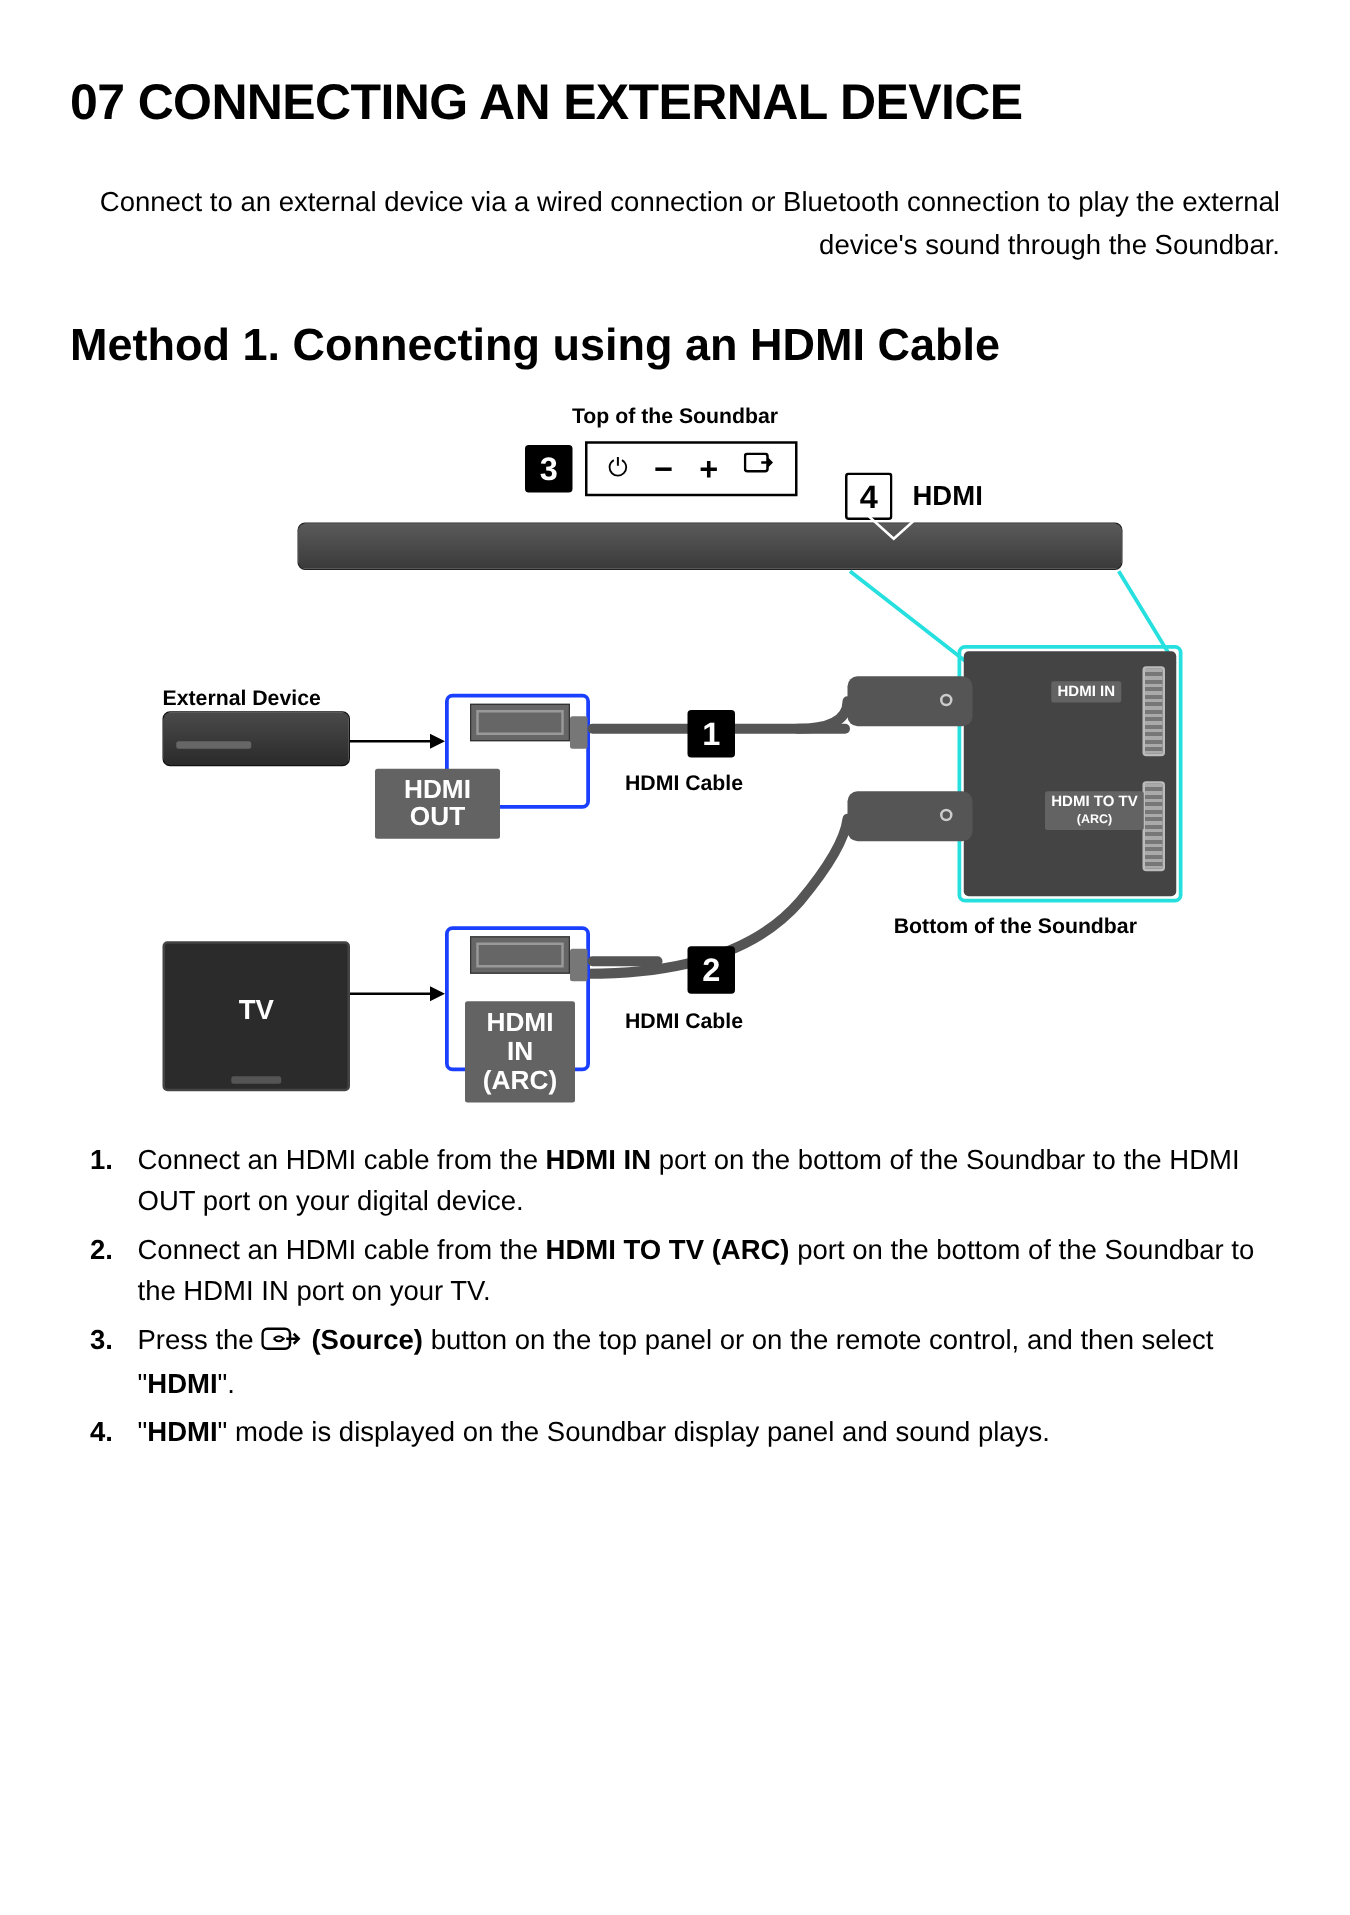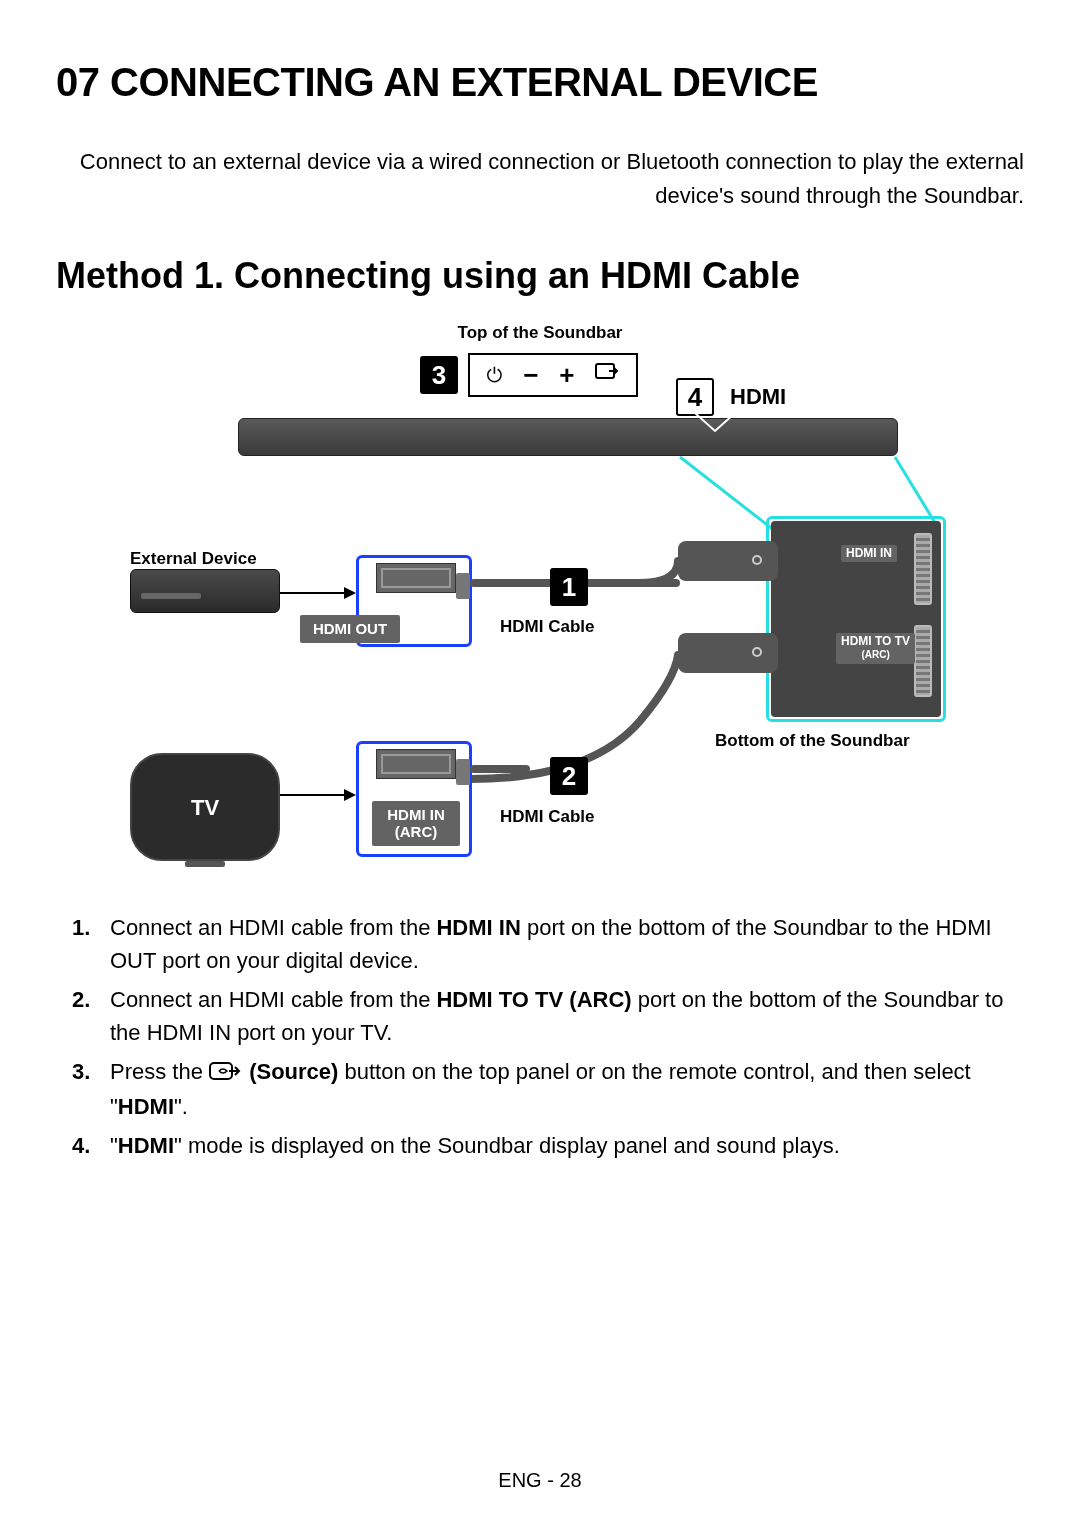--- a/index.html
+++ b/index.html
@@ -153,7 +153,7 @@
     position:absolute;
     background:#636363;
     color:#fff;
-    font-size:15px;
+    font-size:21px;
     font-weight:600;
     text-align:center;
     border-radius:2px;

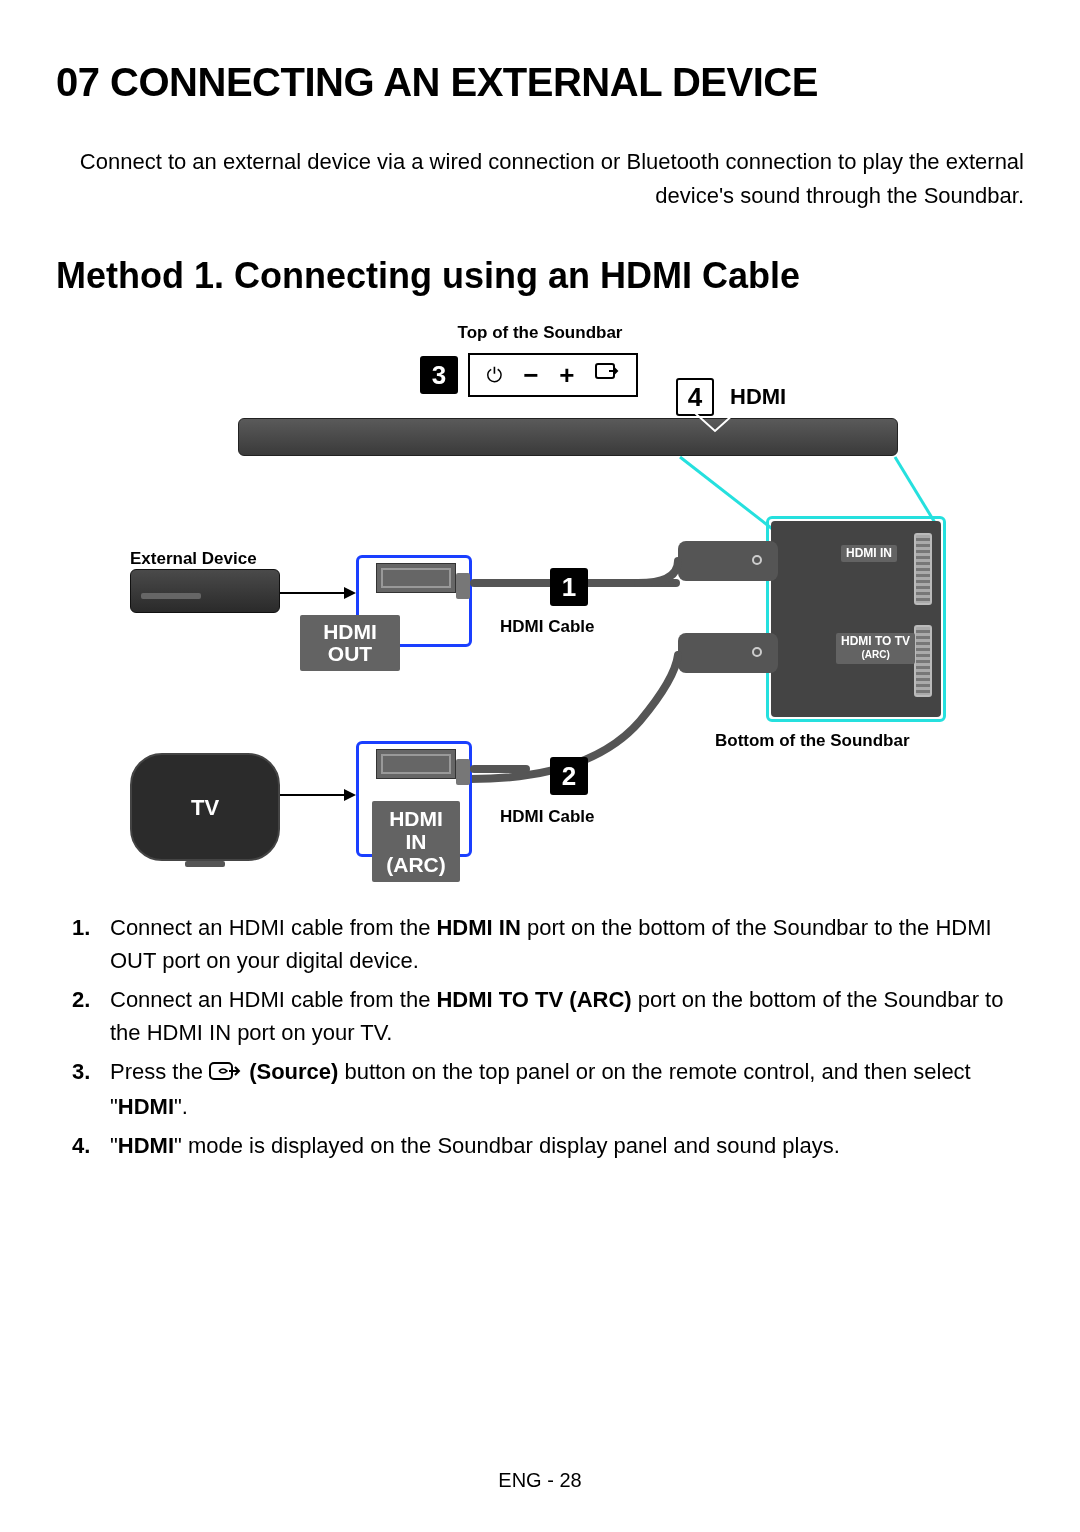--- a/index.html
+++ b/index.html
@@ -313,7 +313,7 @@
       <path d="M0 128 Q120 128 170 70 Q205 28 208 4" fill="none" stroke="#555" stroke-width="8" stroke-linecap="round"></path>
     </svg>
 
-    <div class="tv" style="top:430px;left:0;width:150px;height:108px;border-radius:32px;">
+    <div class="tv" style="top:430px;left:0;width:150px;height:120px;">
       <div class="tv-label" style="top:40px;">TV</div>
     </div>
 

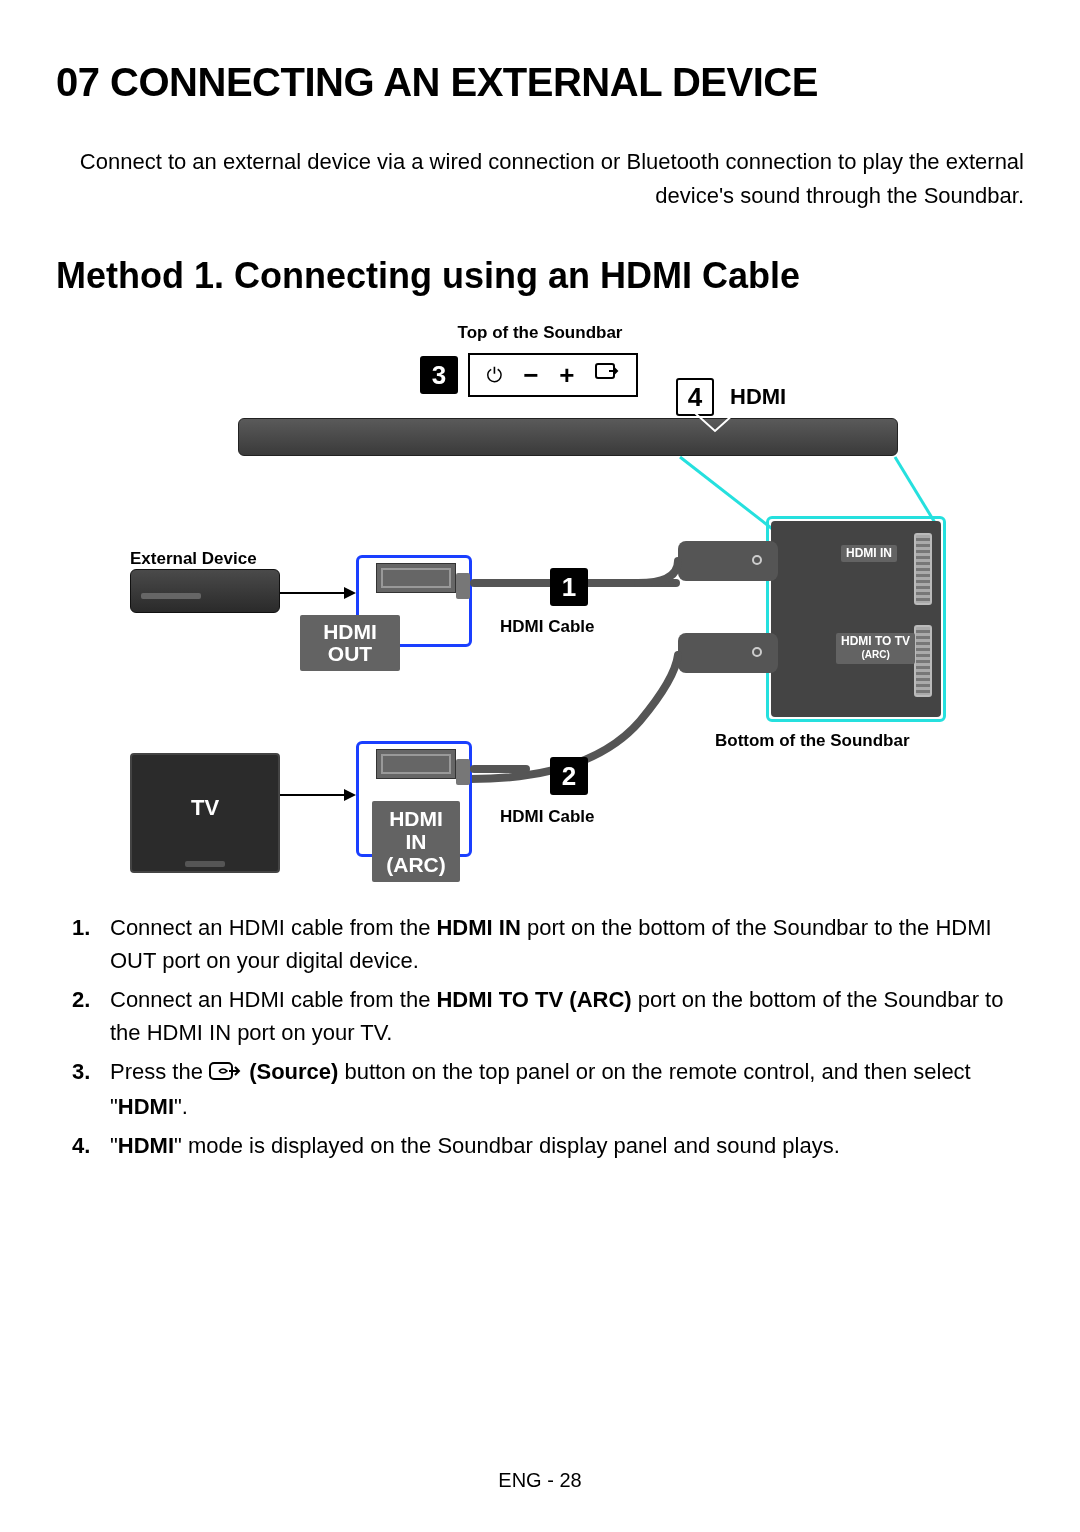--- a/index.html
+++ b/index.html
@@ -359,7 +359,6 @@
     </li>
   </ol>
 
-  <div class="footer">ENG - 28</div>
 </div>
 
 </body></html>

